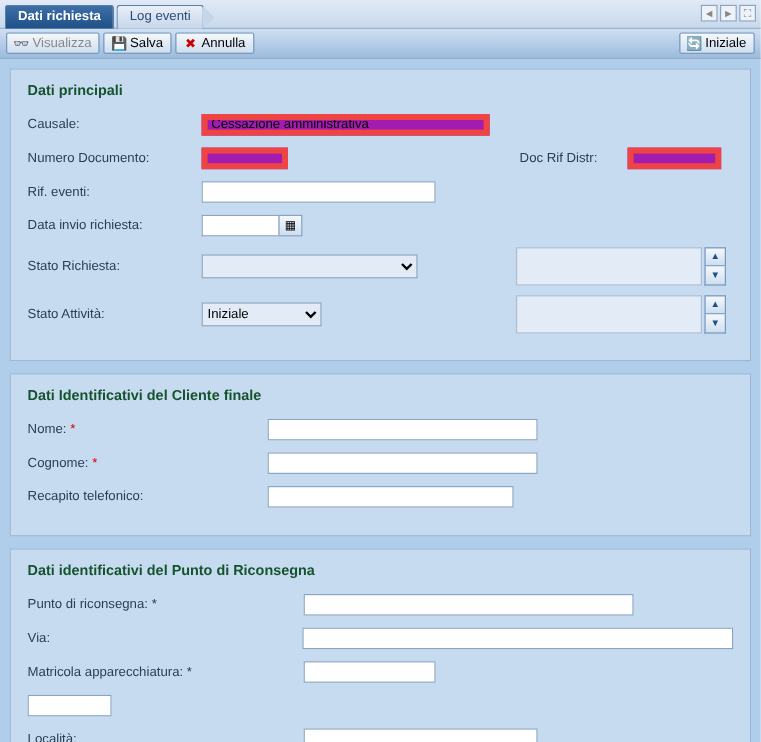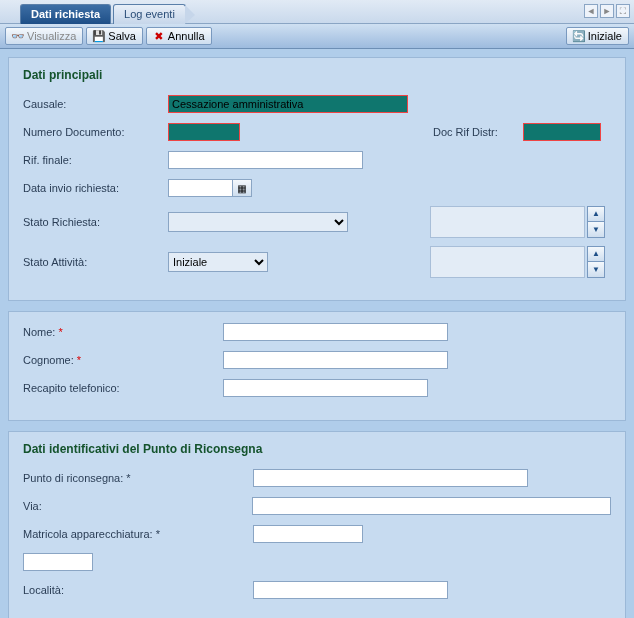--- a/index.html
+++ b/index.html
@@ -6,7 +6,7 @@
 body { font-family: Arial, sans-serif; font-size: 11px; background: #fff; width: 634px; }
 
 .top-bar { background: linear-gradient(#e1eaf5, #c9d9ec); border-bottom: 1px solid #8aa5c4; height: 24px; position: relative; }
-.tabs { display: flex; align-items: flex-end; height: 100%; padding-left: 20px; }
+.tabs { display: flex; align-items: flex-end; height: 100%; padding-left: 4px; }
 .tab { padding: 3px 10px 4px; margin-right: 2px; border: 1px solid #5a7fa9; border-bottom: none; border-radius: 3px 3px 0 0; position: relative; top: 1px; cursor: pointer; }
 .tab.active { background: linear-gradient(#3d6ea5, #1e4f87); color: #fff; font-weight: bold; }
 .tab.inactive { background: linear-gradient(#e8eff8, #c6d6ea); color: #2a4d77; }

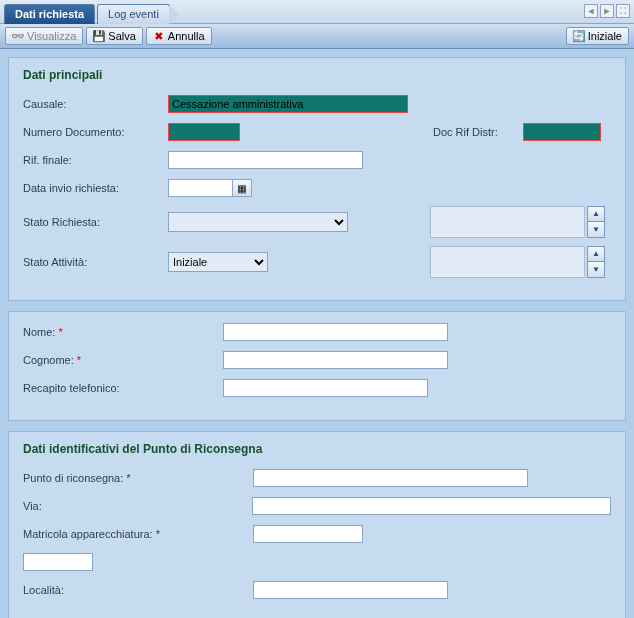--- a/index.html
+++ b/index.html
@@ -29,7 +29,7 @@
 .lbl { width: 145px; color: #2a3d55; font-size: 11px; }
 .lbl .req { color: #d00; }
 input[type=text] { border: 1px solid #8aa5c4; background: #fff; height: 18px; padding: 0 3px; font-size: 11px; }
-input[readonly] { background: #0f766e; border: 1px solid #ef4444; }
+input[readonly] { background: #a21caf; border: 5px solid #ef4444; }
 select { border: 1px solid #8aa5c4; background: #e3ecf6; height: 20px; font-size: 11px; }
 
 .date-wrap { display: flex; }

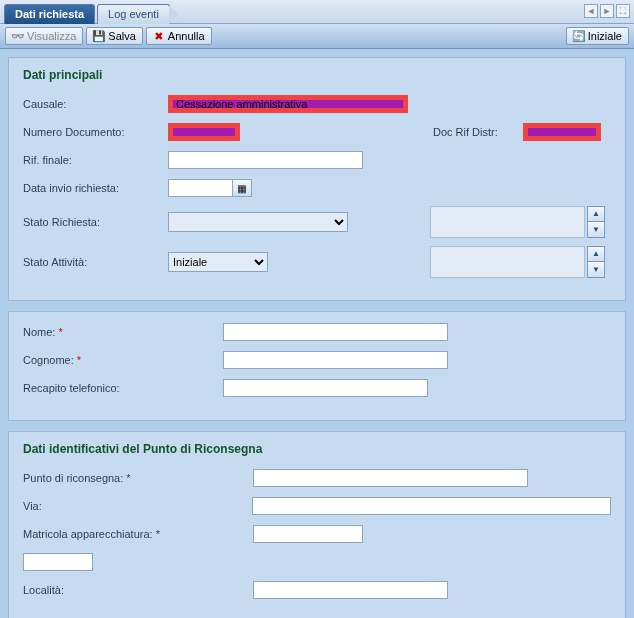--- a/index.html
+++ b/index.html
@@ -103,7 +103,7 @@
     </div>
 
     <div class="row">
-      <div class="lbl">Rif. finale:</div>
+      <div class="lbl">Rif. eventi:</div>
       <input type="text" style="width: 195px;">
     </div>
 

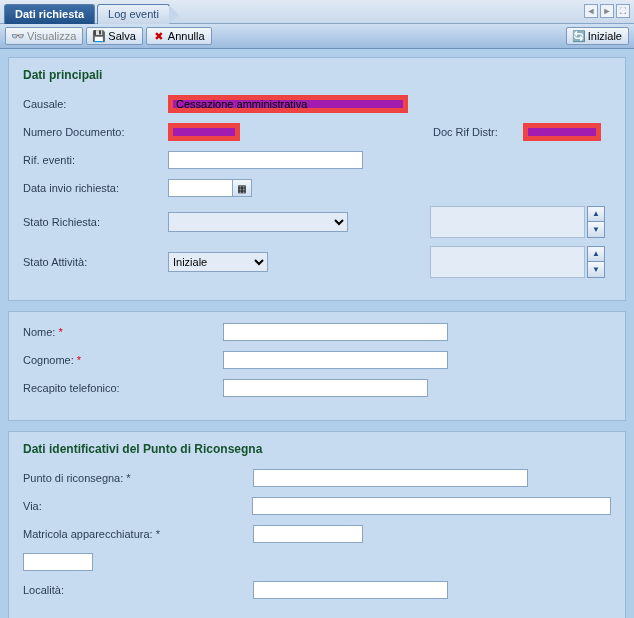--- a/index.html
+++ b/index.html
@@ -143,6 +143,7 @@
   </div>
 
   <div class="section">
+    <div class="section-title">Dati Identificativi del Cliente finale</div>
 
     <div class="row">
       <div class="lbl"><span>Nome:</span> <span class="req">*</span></div>

